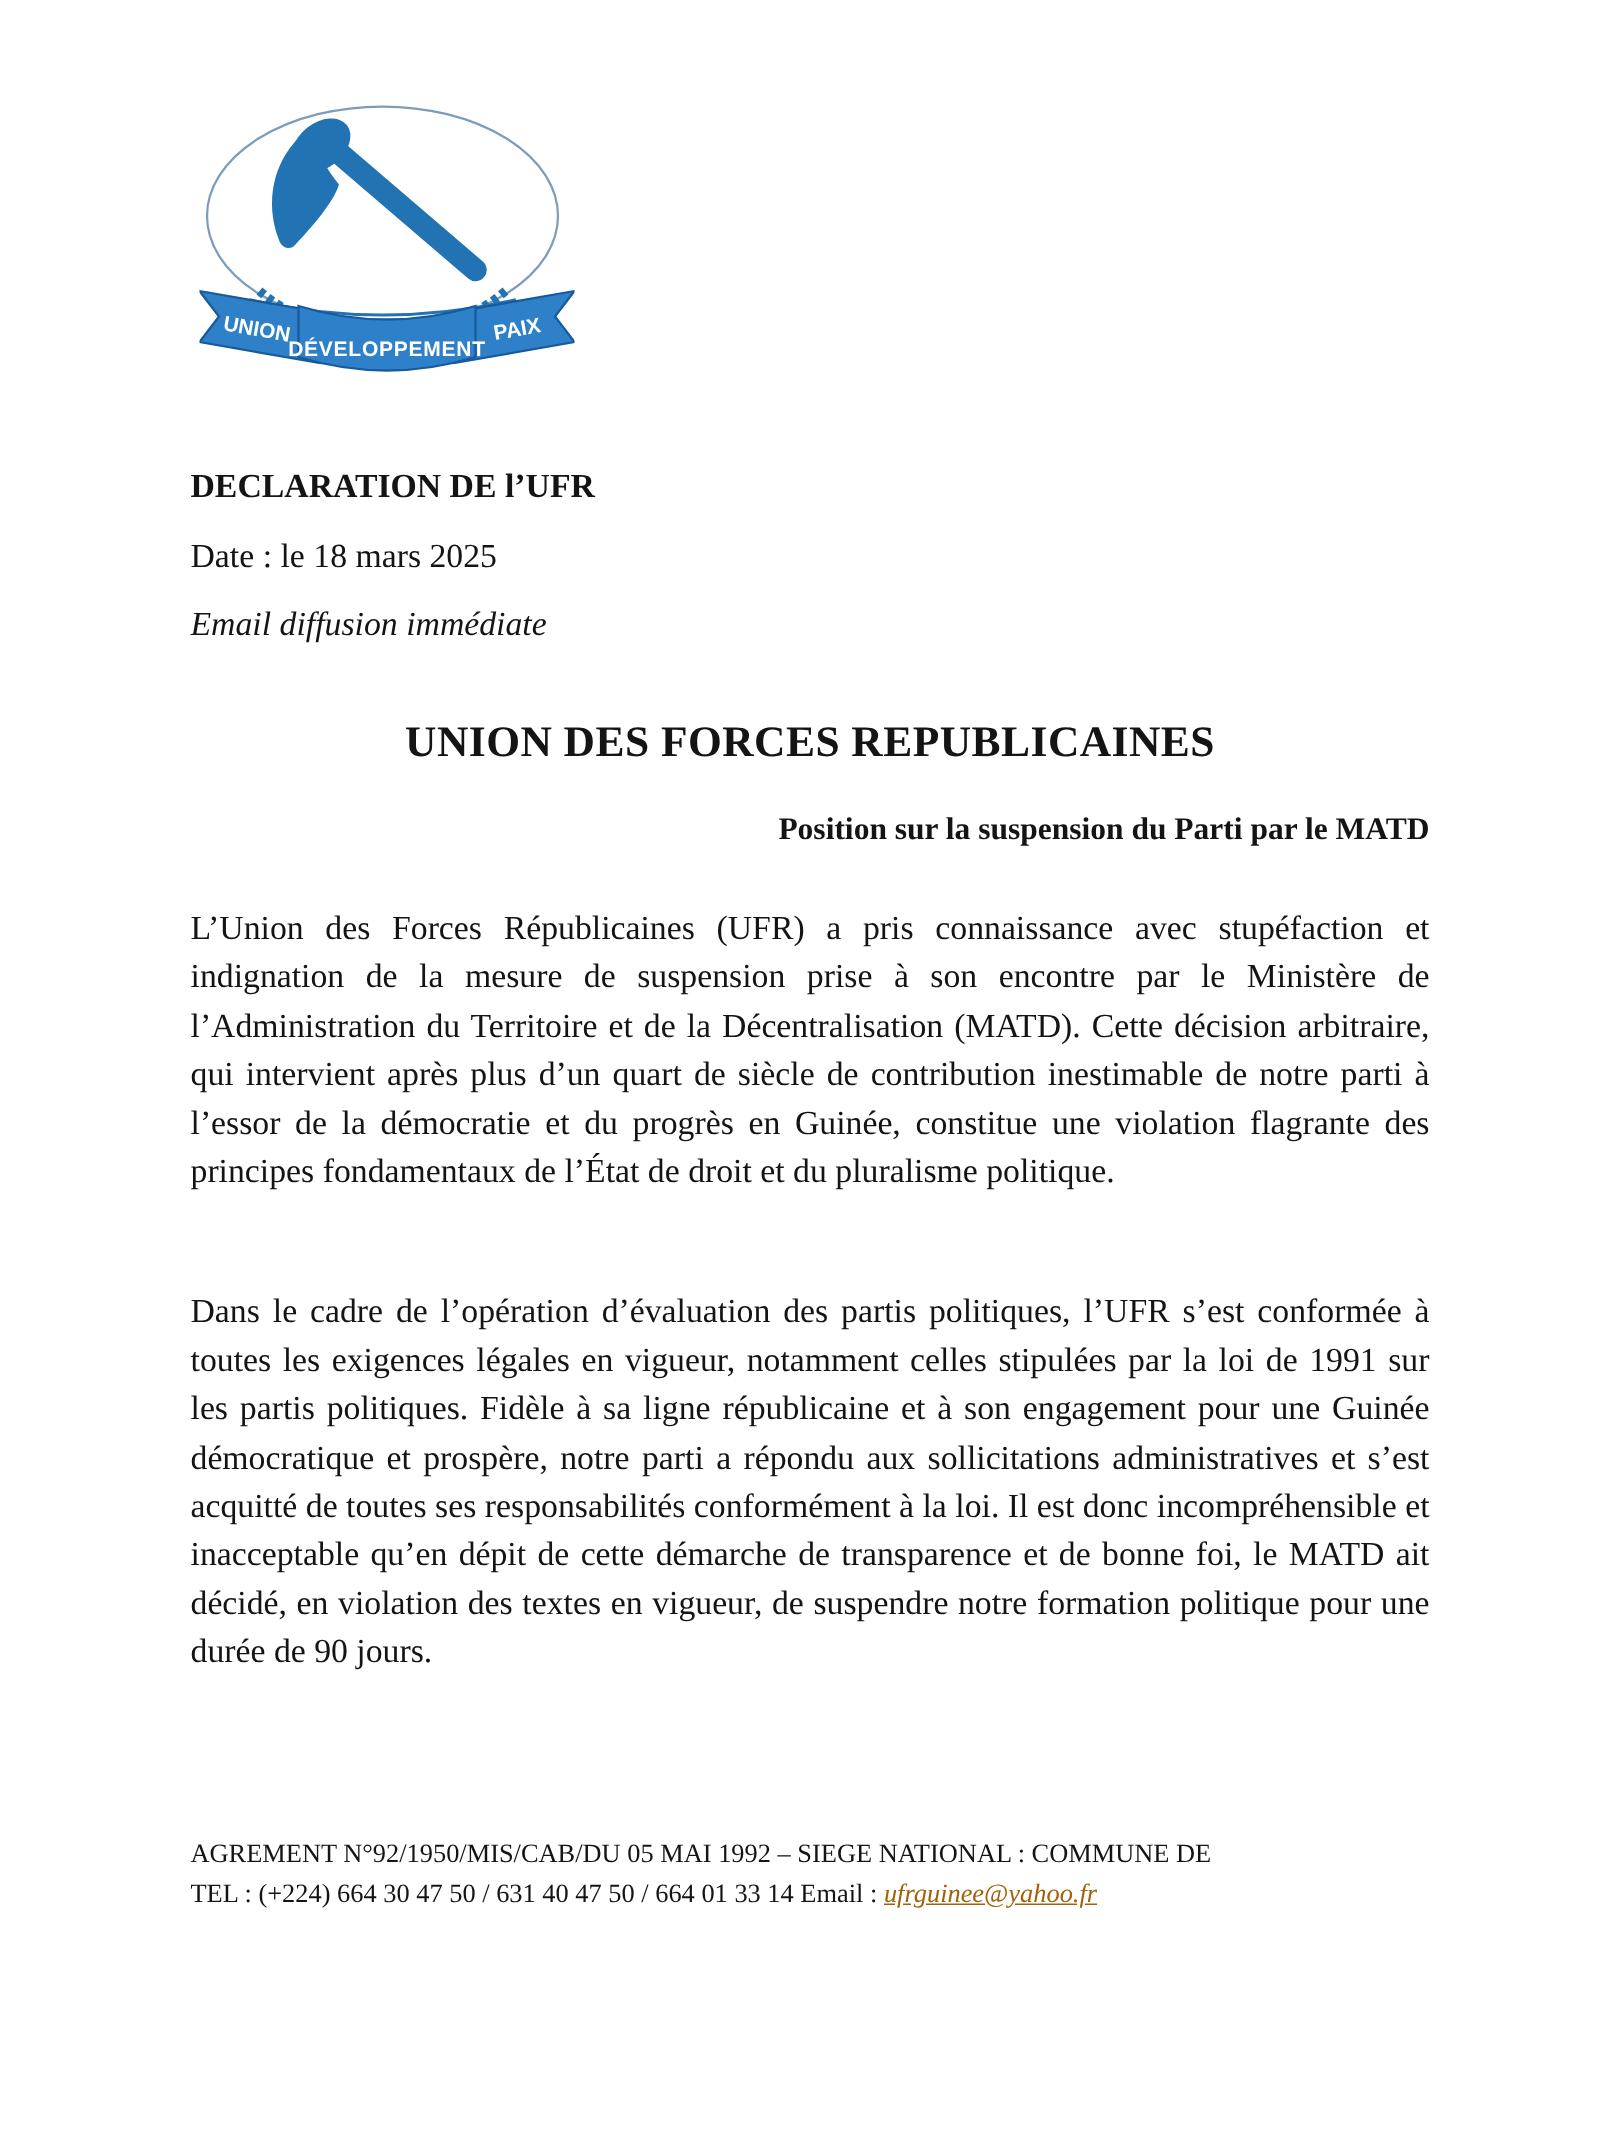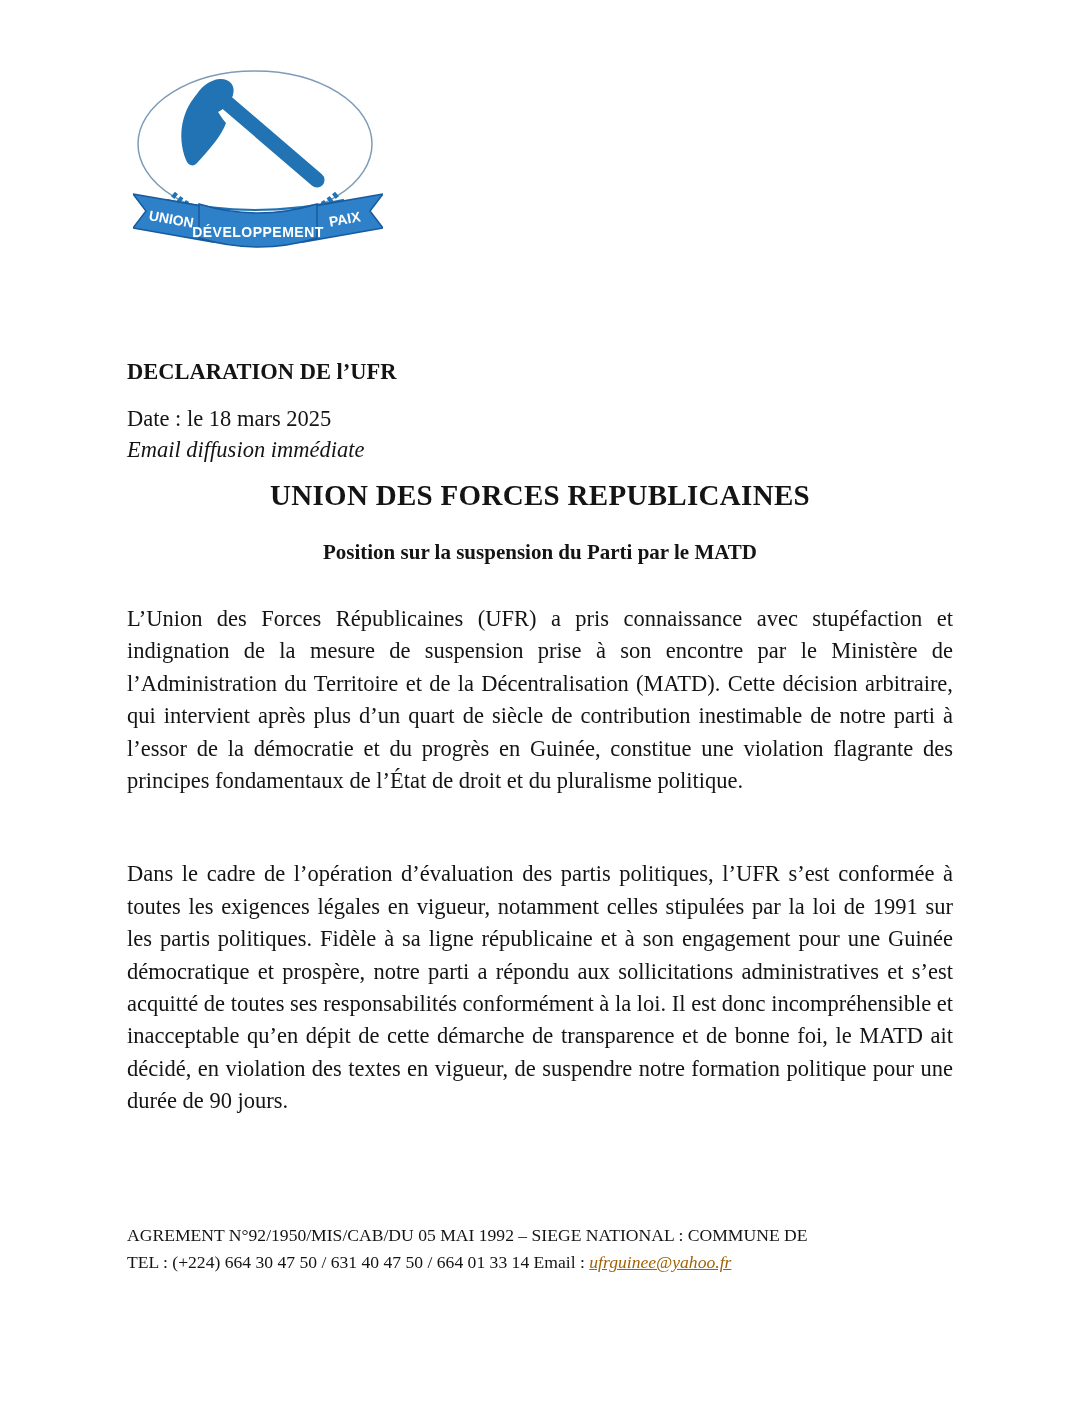--- a/index.html
+++ b/index.html
@@ -14,7 +14,7 @@
   .page { position: absolute; inset: 0; }
   .logo { position: absolute; left: 133px; top: 68px; width: 250px; height: 205px; }
   .hdr { position: absolute; left: 127px; top: 311px; width: 826px; }
-  .hdr-decl { font-weight: bold; font-size: 22.5px; margin-bottom: 21px; margin-top: 48px; }
+  .hdr-decl { font-weight: bold; font-size: 22.5px; margin-bottom: 21px; }
   .hdr-date { font-size: 22.5px; margin-bottom: 5px; }
   .hdr-diff { font-size: 22.5px; font-style: italic; }
   .main-title {

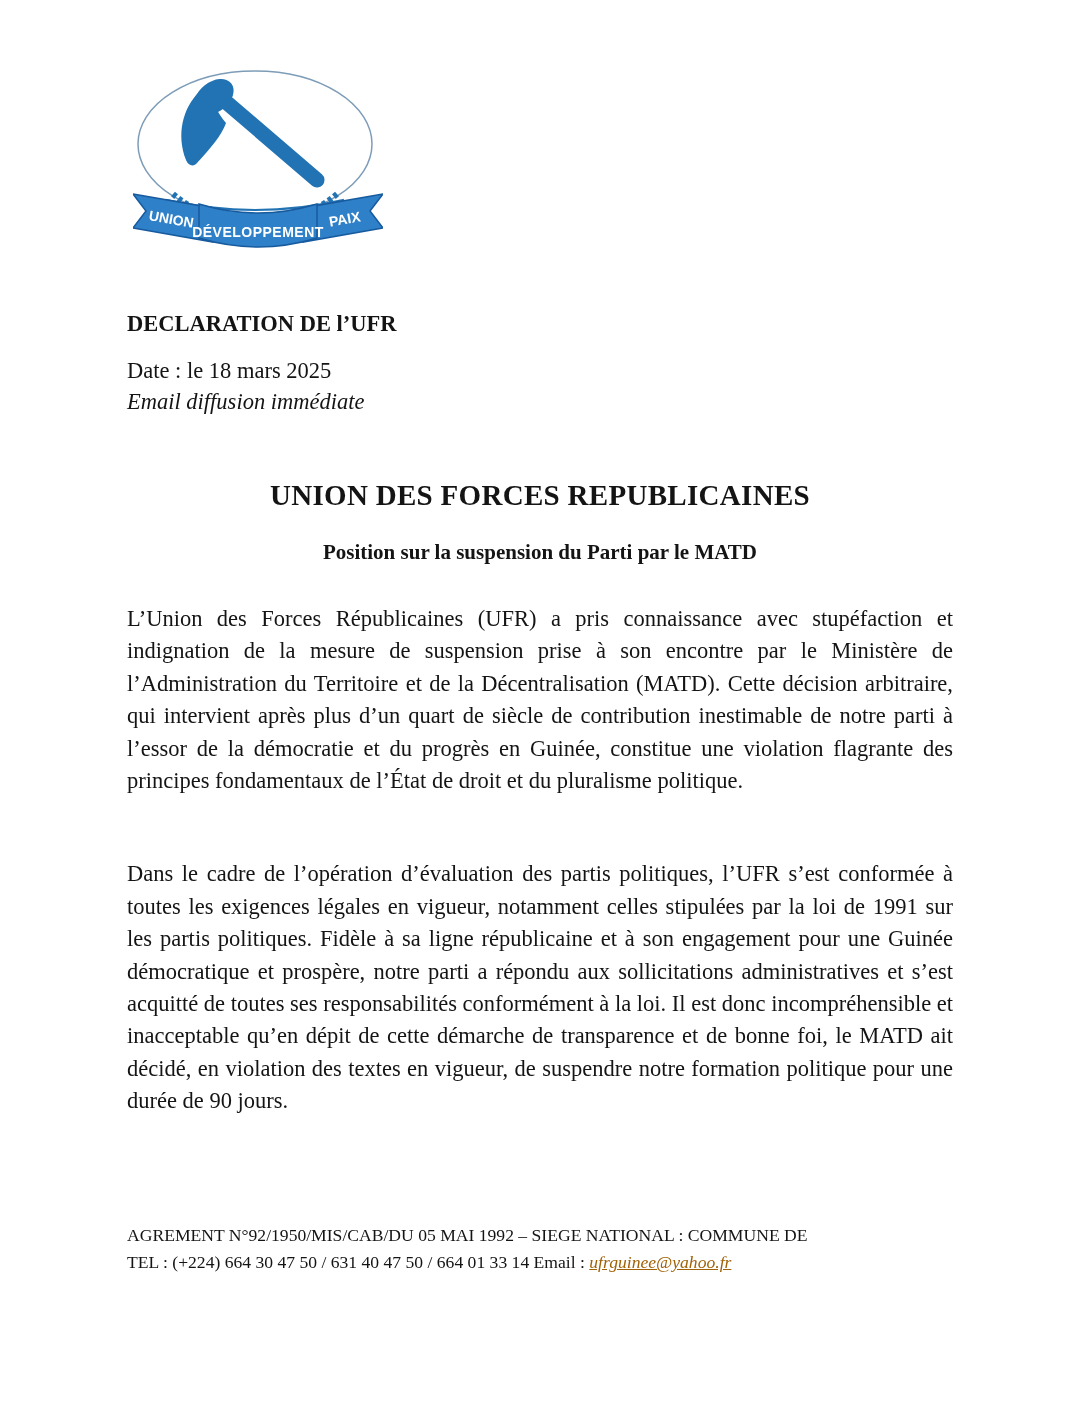--- a/index.html
+++ b/index.html
@@ -15,7 +15,7 @@
   .logo { position: absolute; left: 133px; top: 68px; width: 250px; height: 205px; }
   .hdr { position: absolute; left: 127px; top: 311px; width: 826px; }
   .hdr-decl { font-weight: bold; font-size: 22.5px; margin-bottom: 21px; }
-  .hdr-date { font-size: 22.5px; margin-bottom: 5px; }
+  .hdr-date { font-size: 22.5px; margin-bottom: 19px; }
   .hdr-diff { font-size: 22.5px; font-style: italic; }
   .main-title {
     position: absolute; left: 127px; top: 479px; width: 826px;

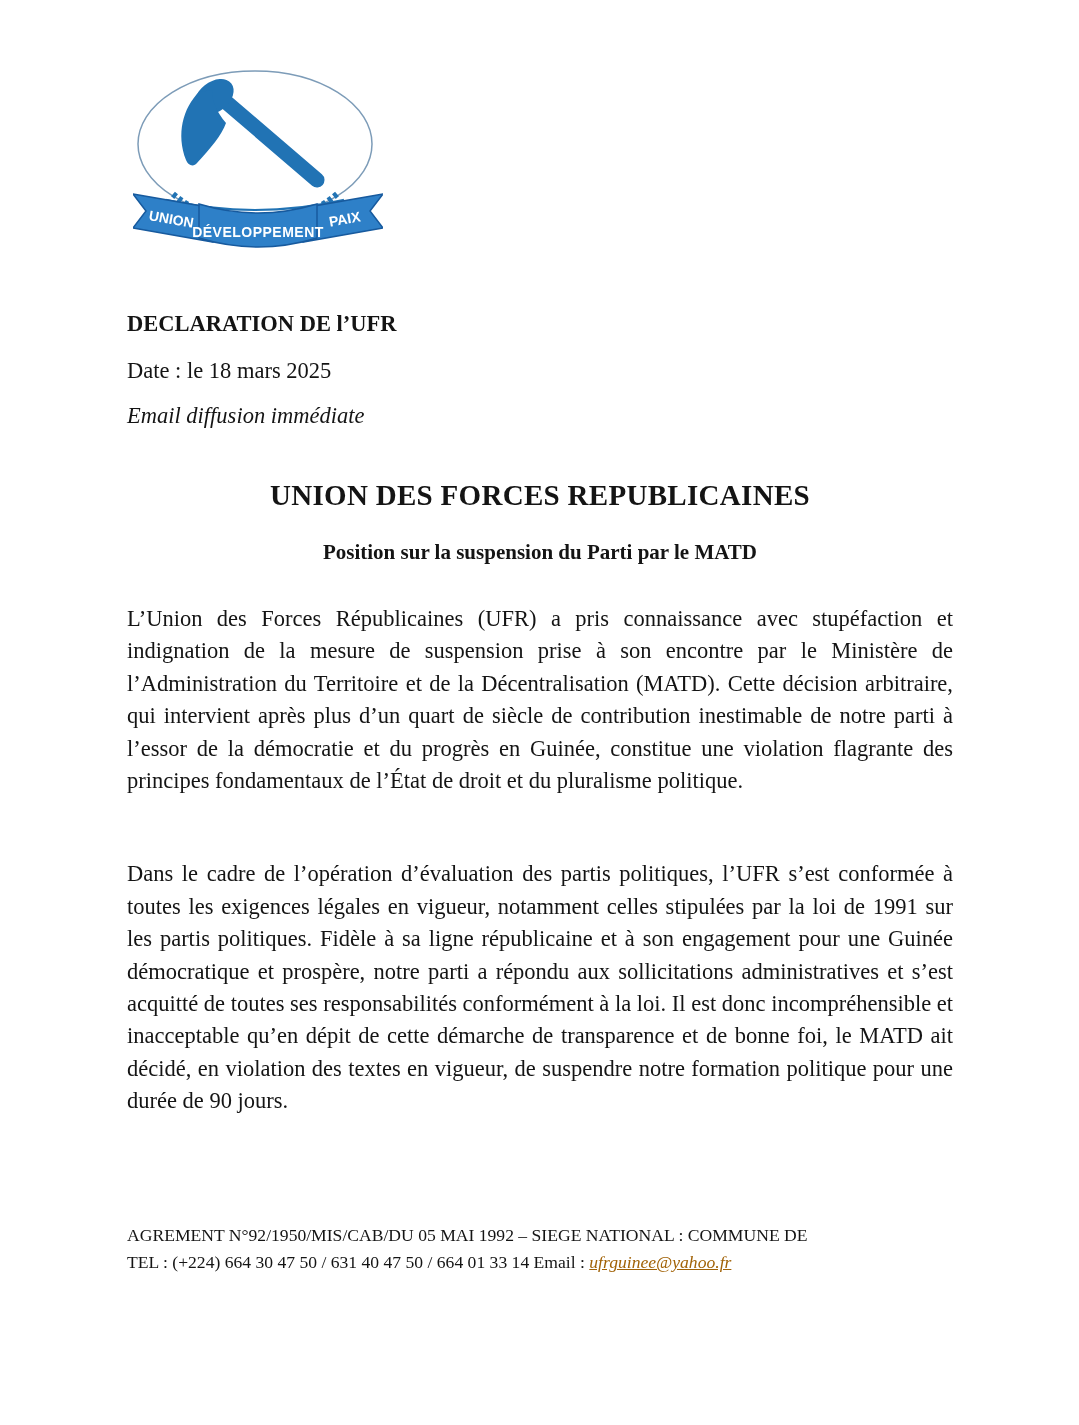--- a/index.html
+++ b/index.html
@@ -23,7 +23,7 @@
   }
   .subtitle {
     position: absolute; left: 127px; top: 540px; width: 826px;
-    text-align: center; font-weight: bold; font-size: 21px;
+    text-align: right; font-weight: bold; font-size: 21px;
   }
   .bodytxt {
     position: absolute; left: 127px; top: 603px; width: 826px;

